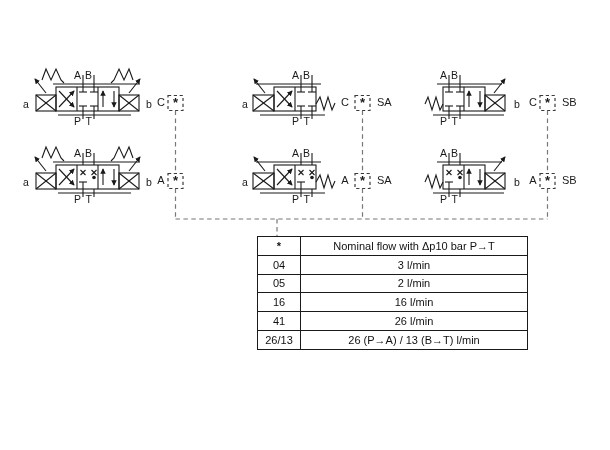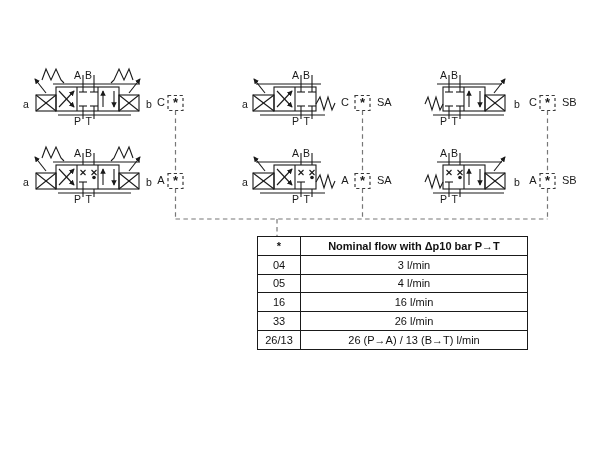--- a/index.html
+++ b/index.html
@@ -19,7 +19,7 @@
   #flow-table td.c1{width:38px;font-weight:normal;}
   #flow-table td.c2{width:222px;}
   #flow-table tr.hdr td{font-weight:bold;}
-  #flow-table tr.hdr td.c2{font-weight:bold;}
+  #flow-table tr.hdr td.c2{font-weight:normal;}
 </style>
 </head>
 <body>

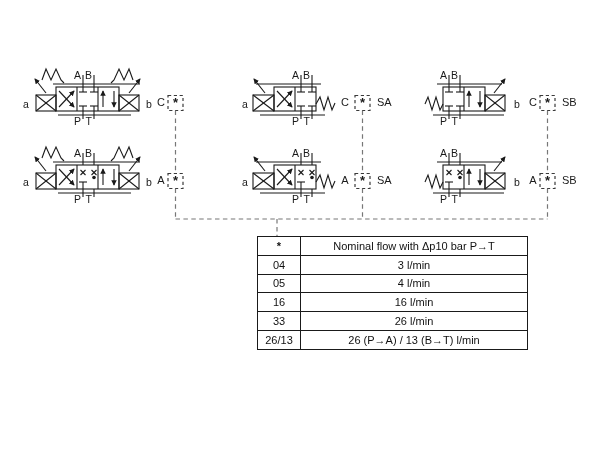--- a/index.html
+++ b/index.html
@@ -343,7 +343,7 @@
       </tr>
       <tr>
         <td class="c1">05</td>
-        <td class="c2">4 l/min</td>
+        <td class="c2">2 l/min</td>
       </tr>
       <tr>
         <td class="c1">16</td>

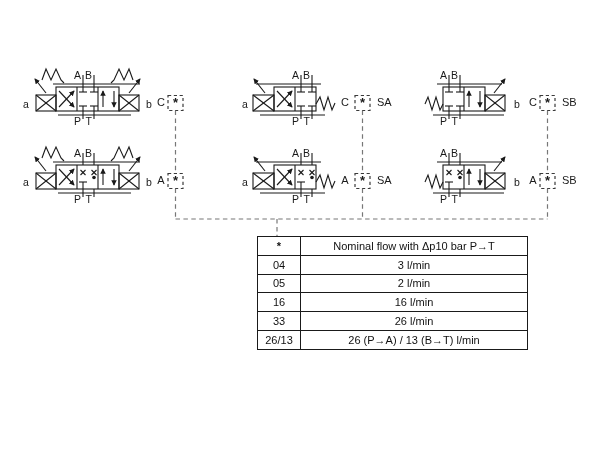--- a/index.html
+++ b/index.html
@@ -350,7 +350,7 @@
         <td class="c2">16 l/min</td>
       </tr>
       <tr>
-        <td class="c1">33</td>
+        <td class="c1">41</td>
         <td class="c2">26 l/min</td>
       </tr>
       <tr>

